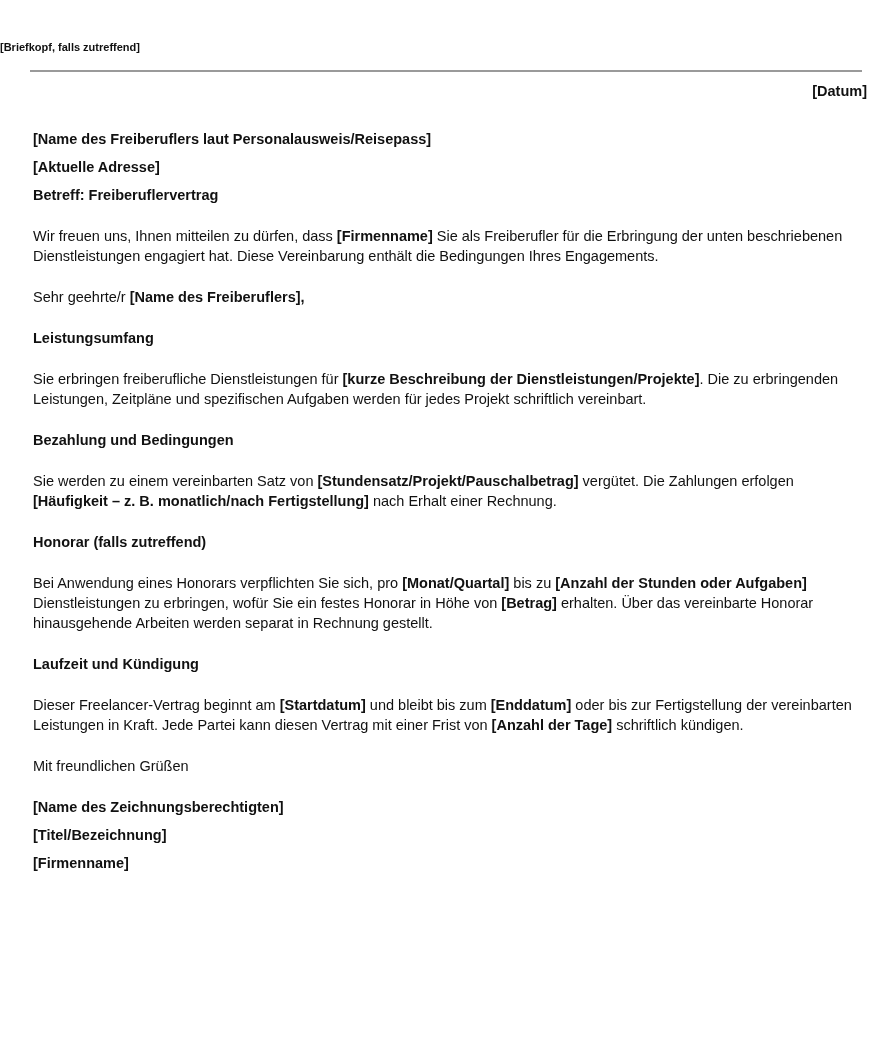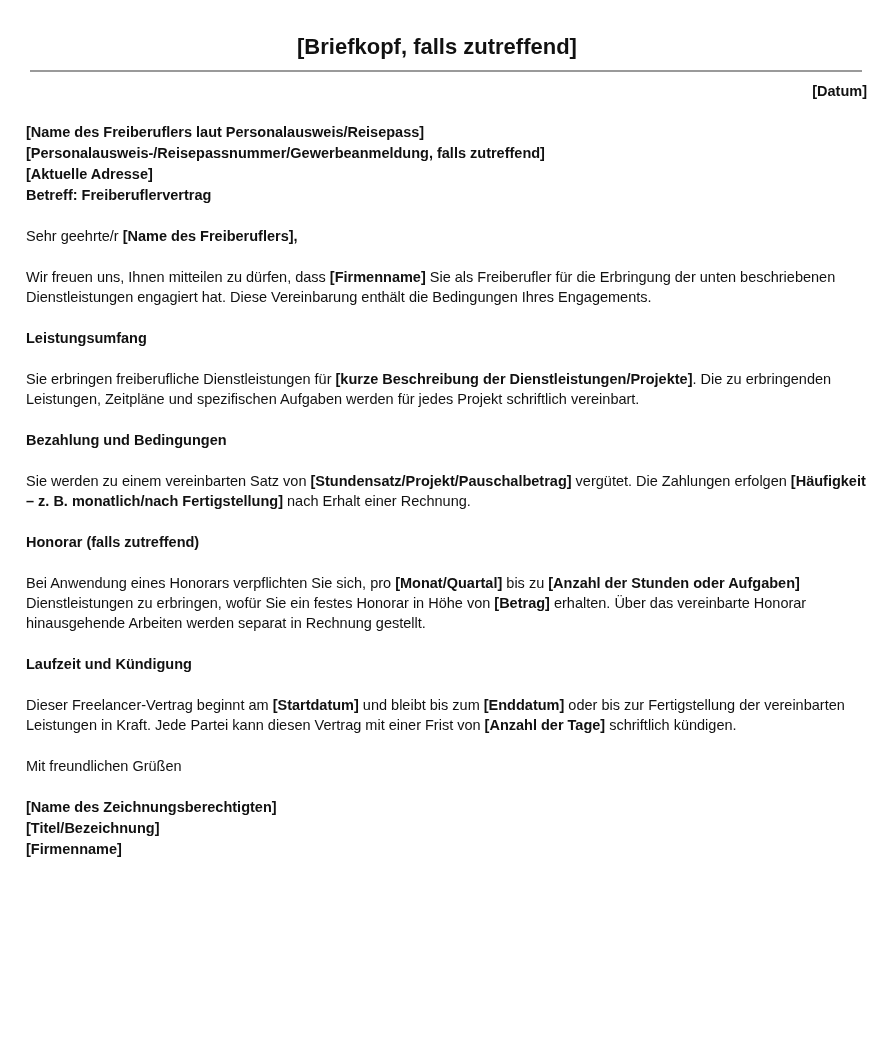--- a/index.html
+++ b/index.html
@@ -22,9 +22,8 @@
       top: 36px;
       left: 0;
       width: 874px;
-      text-align: center;
       font-weight: bold;
-      font-size: 22px;
+      font-size: 11px;
       line-height: 22px;
     }
     .divider {

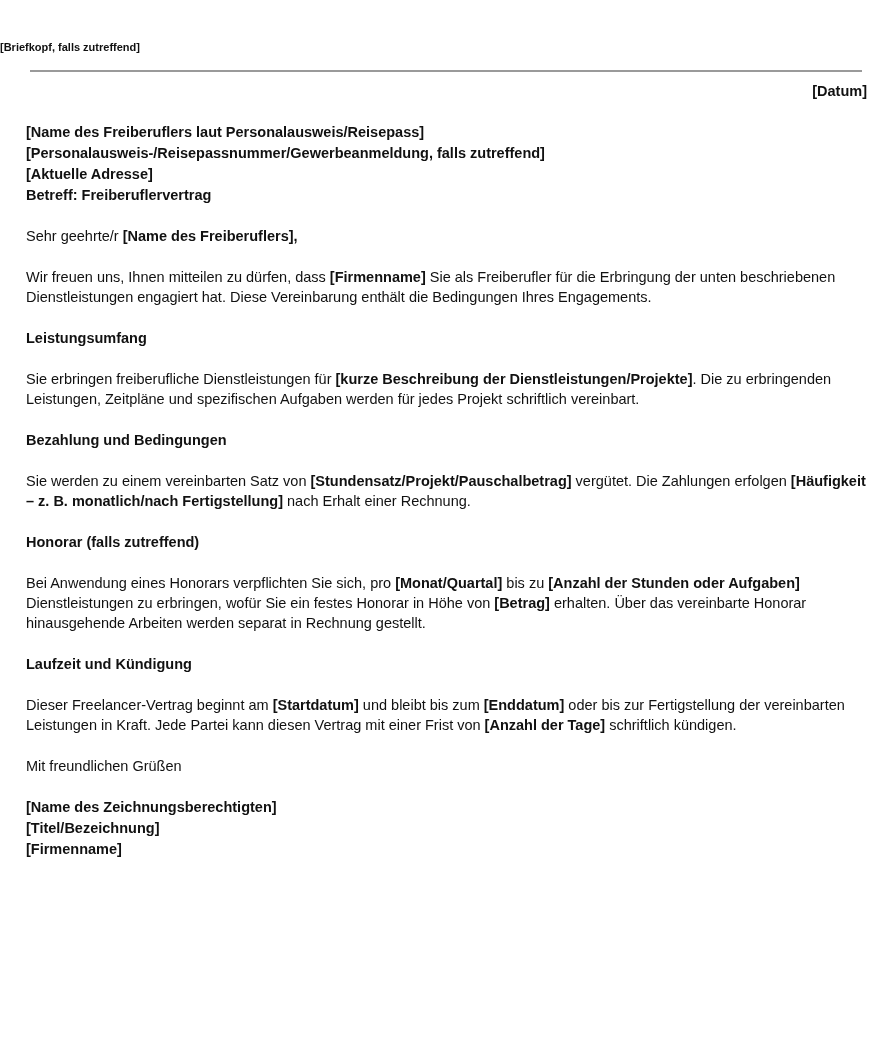--- a/index.html
+++ b/index.html
@@ -47,7 +47,7 @@
       width: 845px;
     }
     .content p {
-      margin: 1px;
+      margin: 8px;
     }
     .block { margin-bottom: 21px !important; }
     .b { font-weight: bold; }

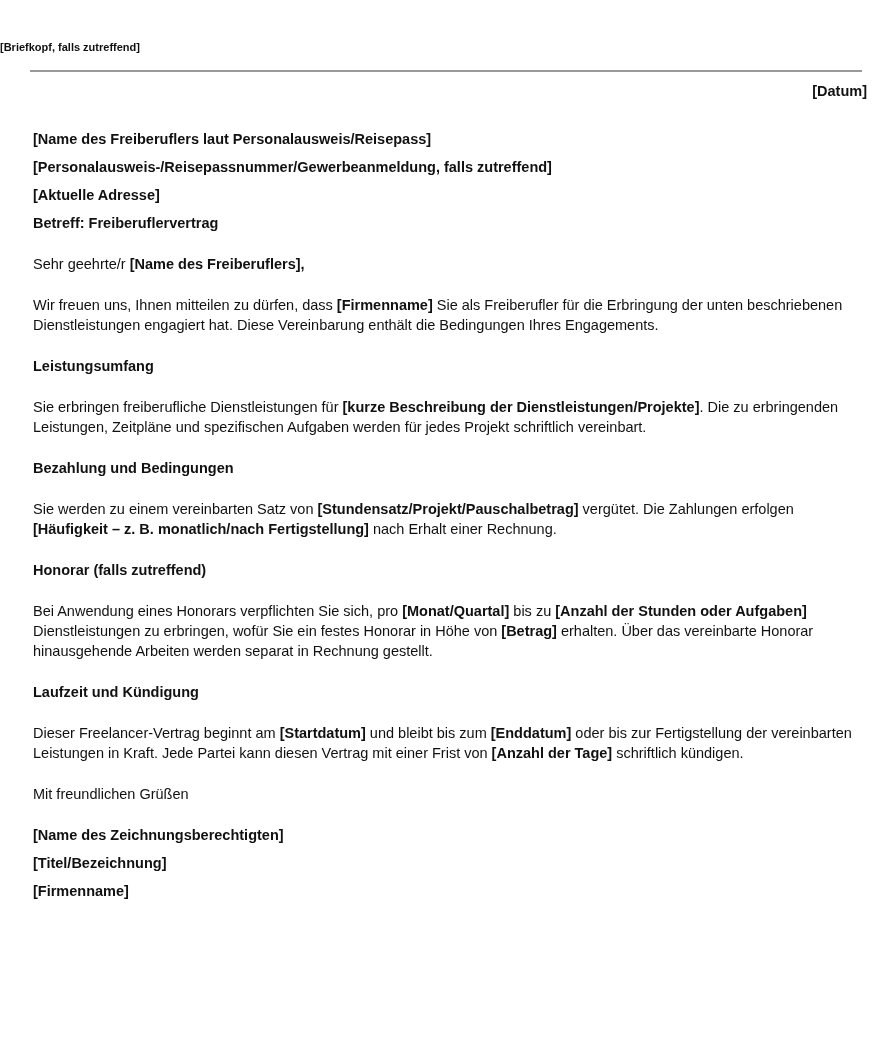--- a/index.html
+++ b/index.html
@@ -65,7 +65,6 @@
 
   <div class="recipient block">
     <p>[Name des Freiberuflers laut Personalausweis/Reisepass]</p>
-    <p>[Personalausweis-/Reisepassnummer/Gewerbeanmeldung, falls zutreffend]</p>
     <p>[Aktuelle Adresse]</p>
     <p>Betreff: Freiberuflervertrag</p>
   </div>

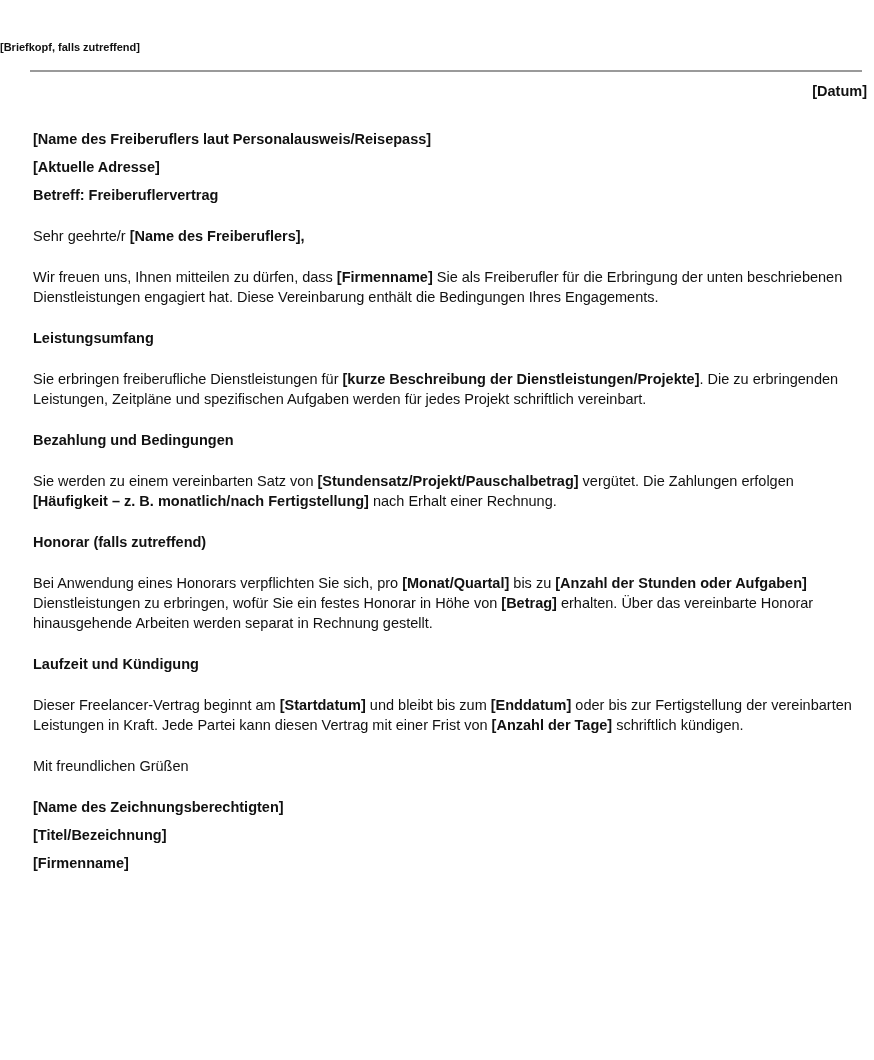--- a/index.html
+++ b/index.html
@@ -69,9 +69,9 @@
     <p>Betreff: Freiberuflervertrag</p>
   </div>
 
+  <p class="block"><span>Wir freuen uns, Ihnen mitteilen zu dürfen, dass </span><span class="b">[Firmenname]</span><span> Sie als Freiberufler für die Erbringung der unten beschriebenen Dienstleistungen engagiert hat. Diese Vereinbarung enthält die Bedingungen Ihres Engagements.</span></p>
+
   <p class="block"><span>Sehr geehrte/r </span><span class="b">[Name des Freiberuflers],</span></p>
-
-  <p class="block"><span>Wir freuen uns, Ihnen mitteilen zu dürfen, dass </span><span class="b">[Firmenname]</span><span> Sie als Freiberufler für die Erbringung der unten beschriebenen Dienstleistungen engagiert hat. Diese Vereinbarung enthält die Bedingungen Ihres Engagements.</span></p>
 
   <p class="heading">Leistungsumfang</p>
   <p class="block"><span>Sie erbringen freiberufliche Dienstleistungen für </span><span class="b">[kurze Beschreibung der Dienstleistungen/Projekte]</span><span>. Die zu erbringenden Leistungen, Zeitpläne und spezifischen Aufgaben werden für jedes Projekt schriftlich vereinbart.</span></p>

